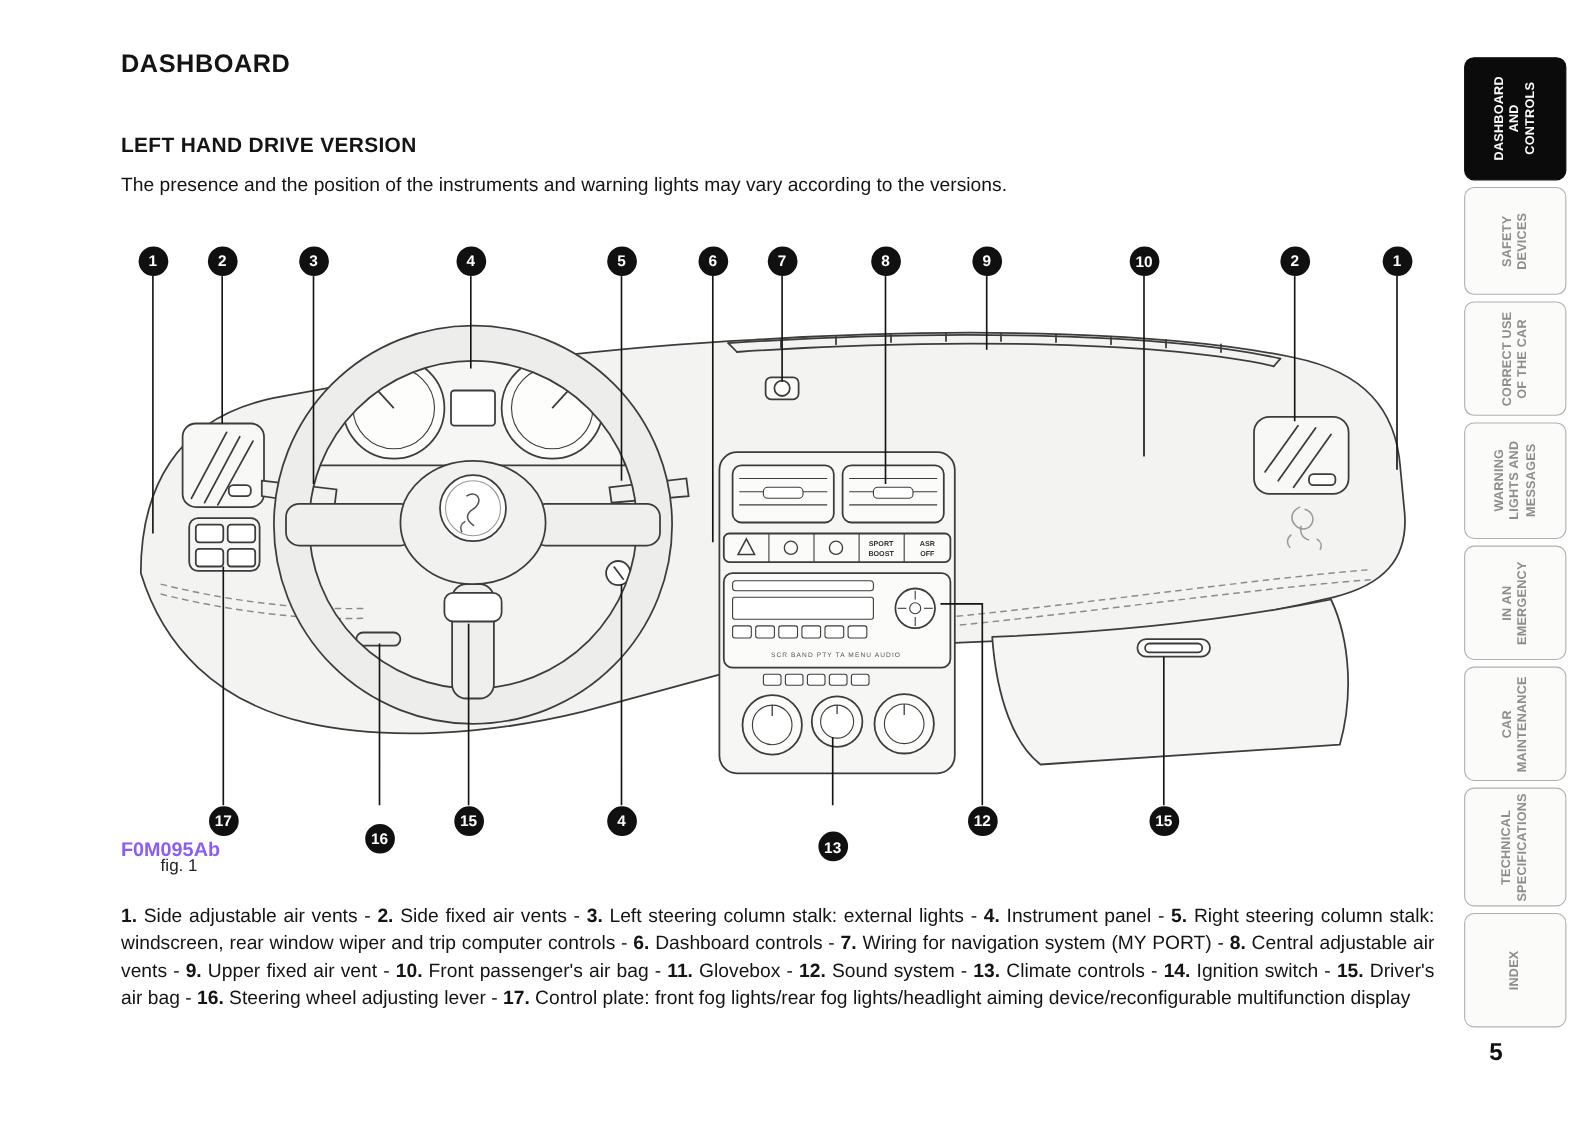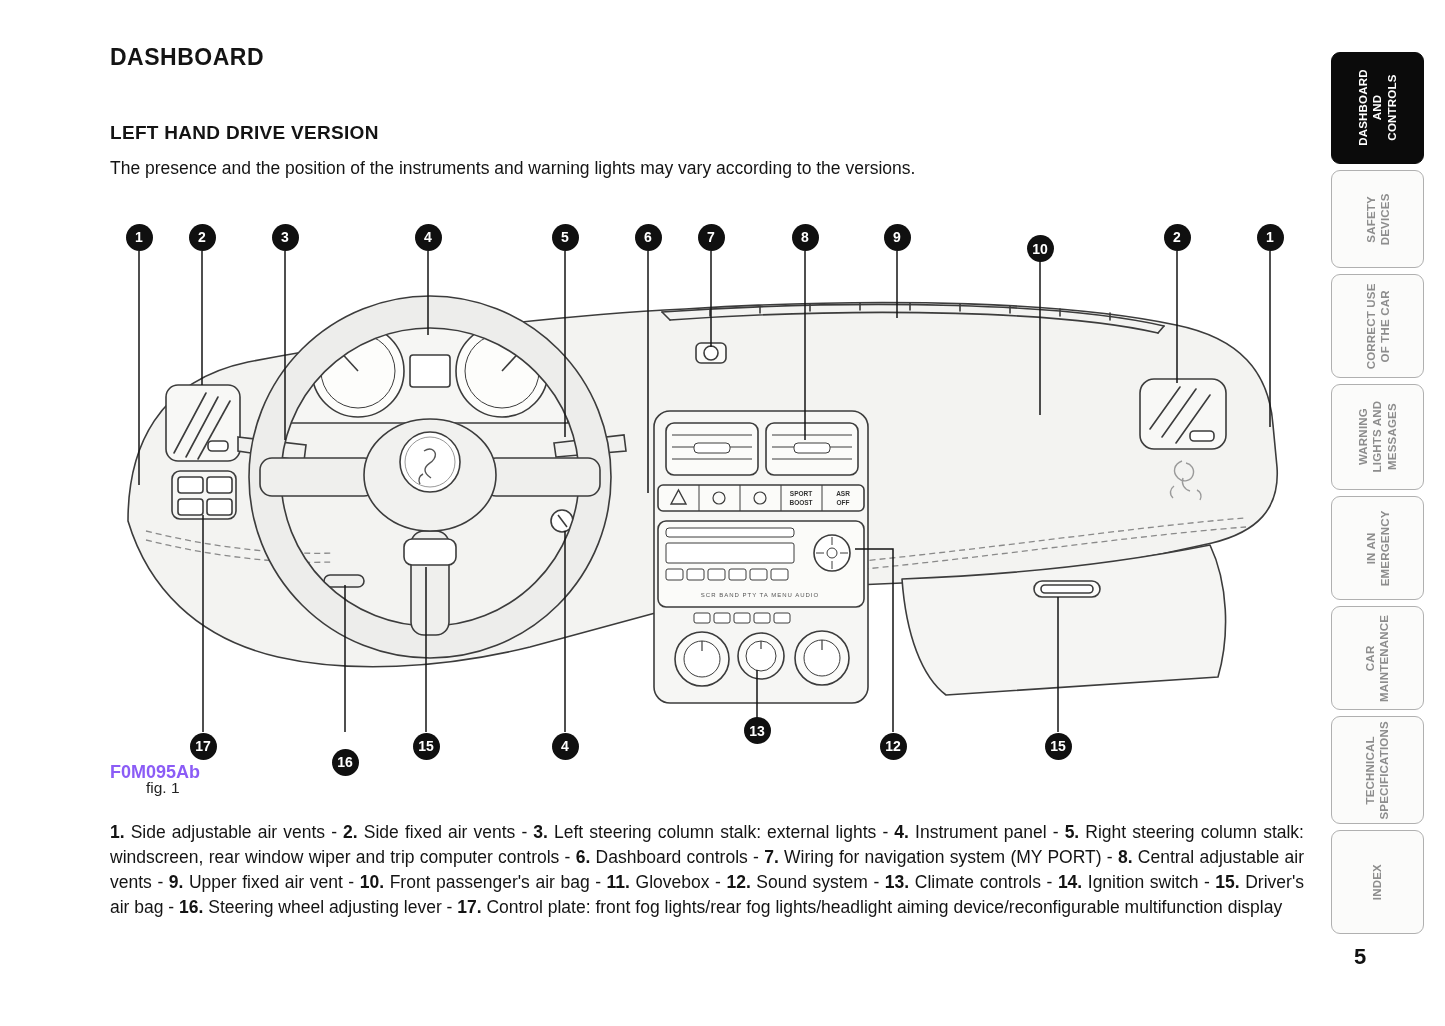--- a/index.html
+++ b/index.html
@@ -250,7 +250,7 @@
       <div class="callout" style="left: 773.5px; top: 8.5px;">
         <span>9</span>
       </div>
-      <div class="callout" style="left: 916.5px; top: 20px;">
+      <div class="callout" style="left: 916.5px; top: 9px;">
         <span>10</span>
       </div>
       <div class="callout" style="left: 1053.5px; top: 8.5px;">

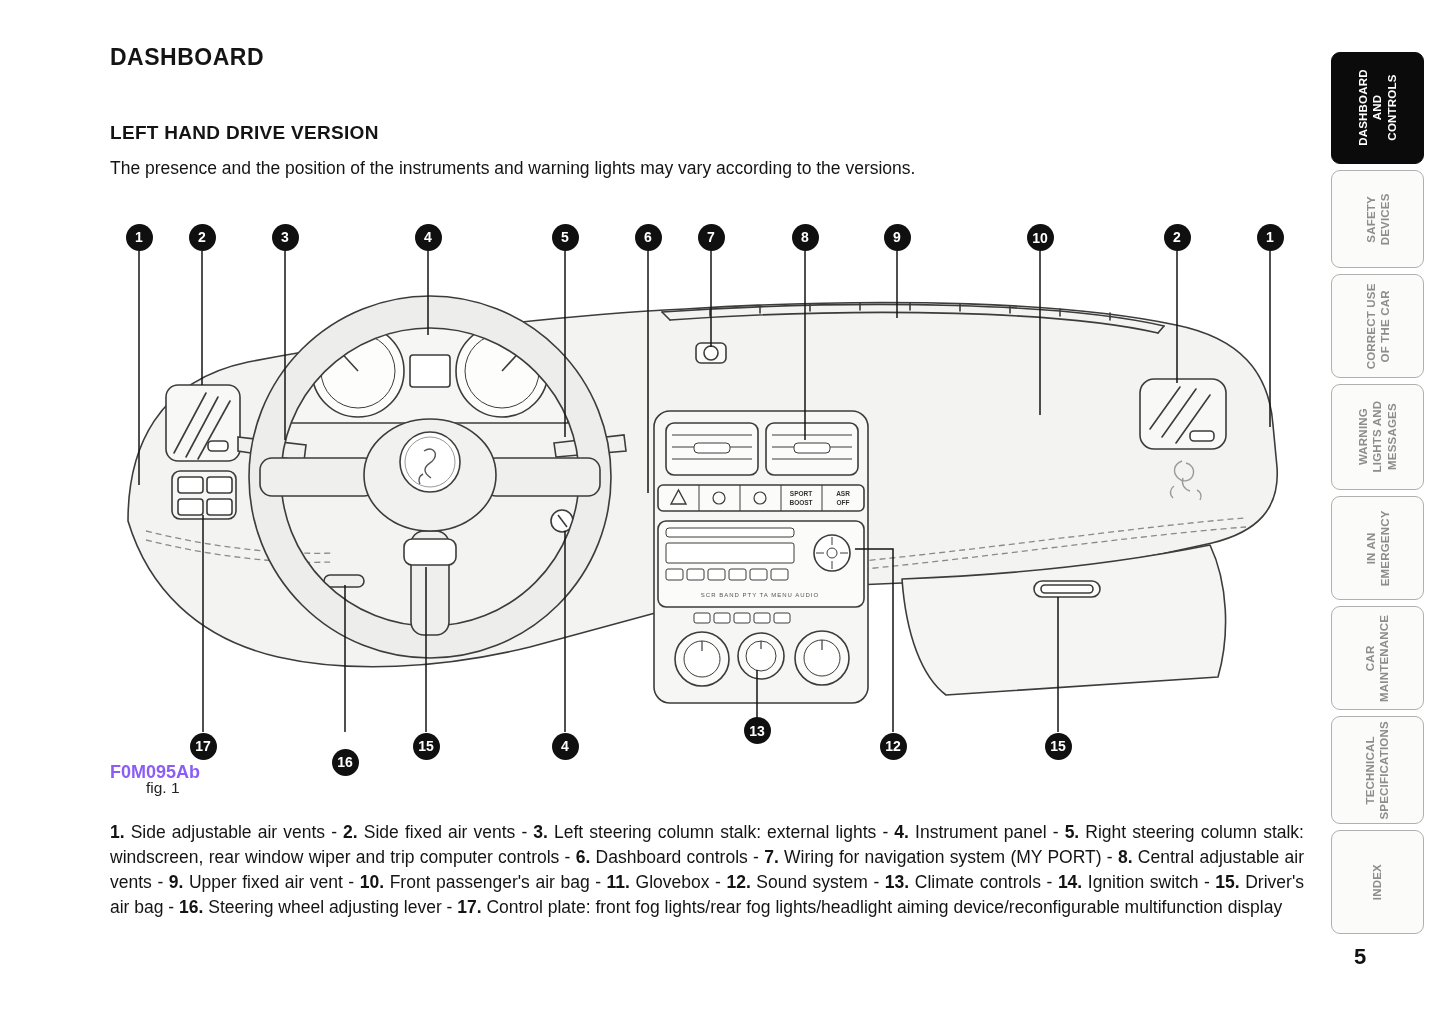--- a/index.html
+++ b/index.html
@@ -271,7 +271,7 @@
       <div class="callout" style="left: 441.5px; top: 517.5px;">
         <span>4</span>
       </div>
-      <div class="callout" style="left: 633.5px; top: 502px; align-items: center;">
+      <div class="callout" style="left: 633.5px; top: 541px; align-items: center;">
         <span>13</span>
       </div>
       <div class="callout" style="left: 769.5px; top: 517.5px;">

